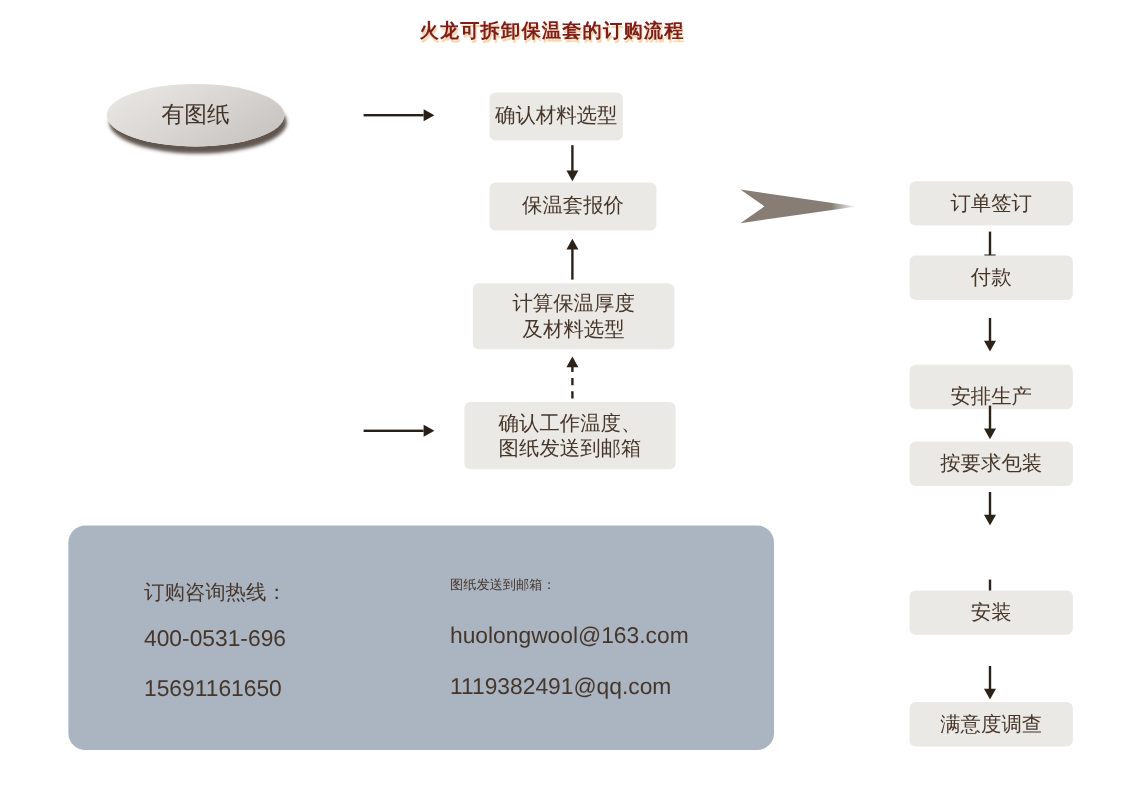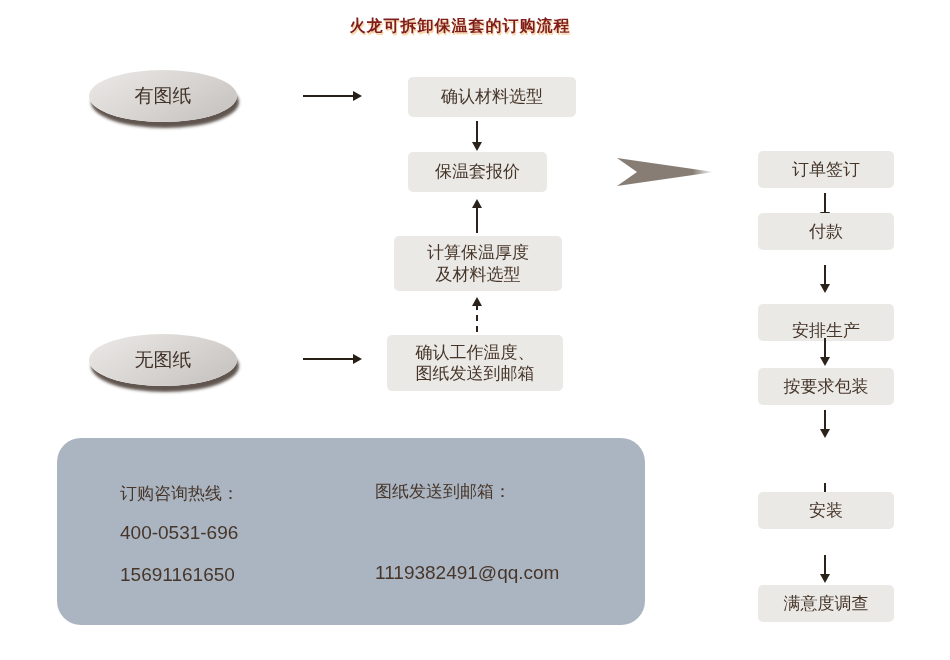--- a/index.html
+++ b/index.html
@@ -60,7 +60,7 @@
     font-size:17px; color:#46362a;
     line-height:1.25; text-align:center;
   }
-  .m1 { left:408px; top:77px;  width:168px; height:40px; }
+  .m1 { left:408px; top:77px;  width:111px; height:40px; }
   .m2 { left:408px; top:152px; width:139px; height:40px; }
   .m3 { left:394px; top:236px; width:168px; height:55px; }
   .m4 { left:387px; top:335px; width:176px; height:56px;align-items:center; }

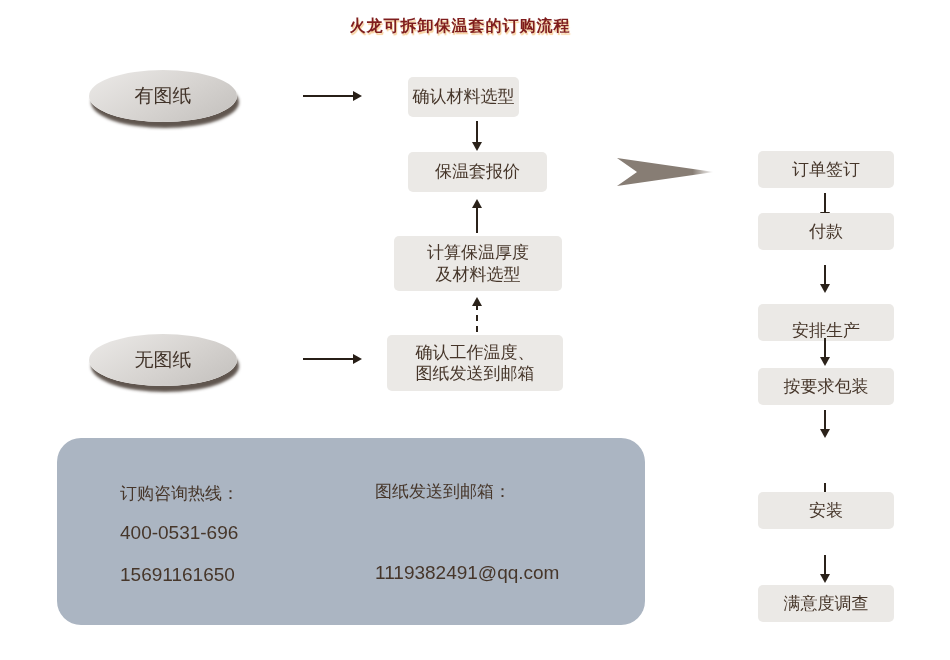--- a/index.html
+++ b/index.html
@@ -127,9 +127,6 @@
   <div class="ellipse e1">
     <span>有图纸</span>
   </div>
-  <div class="ellipse e2">
-    <span>无图纸</span>
-  </div>
 
   <div class="harrow h1"></div>
   <div class="harrow h2"></div>

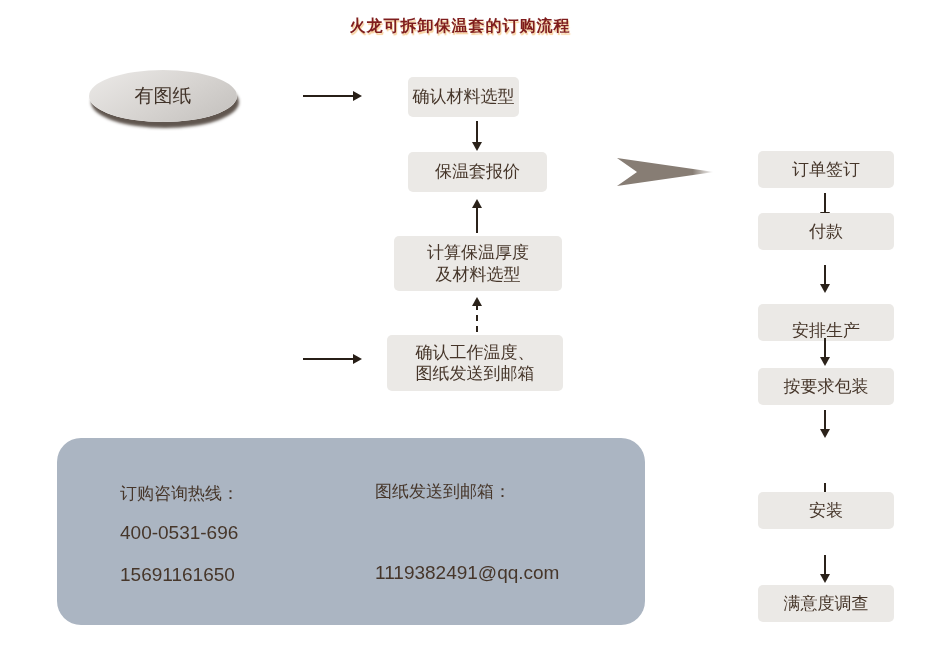--- a/index.html
+++ b/index.html
@@ -107,7 +107,7 @@
     position:absolute; left:57px; top:438px;
     width:588px; height:187px;
     background:#abb5c2;
-    border-radius:24px;
+    border-radius:14px;
   }
   .contact-panel .t { position:absolute; color:#46362a; white-space:nowrap; }
   .hotline-label { left:63px;  top:44px;  font-size:17px; }

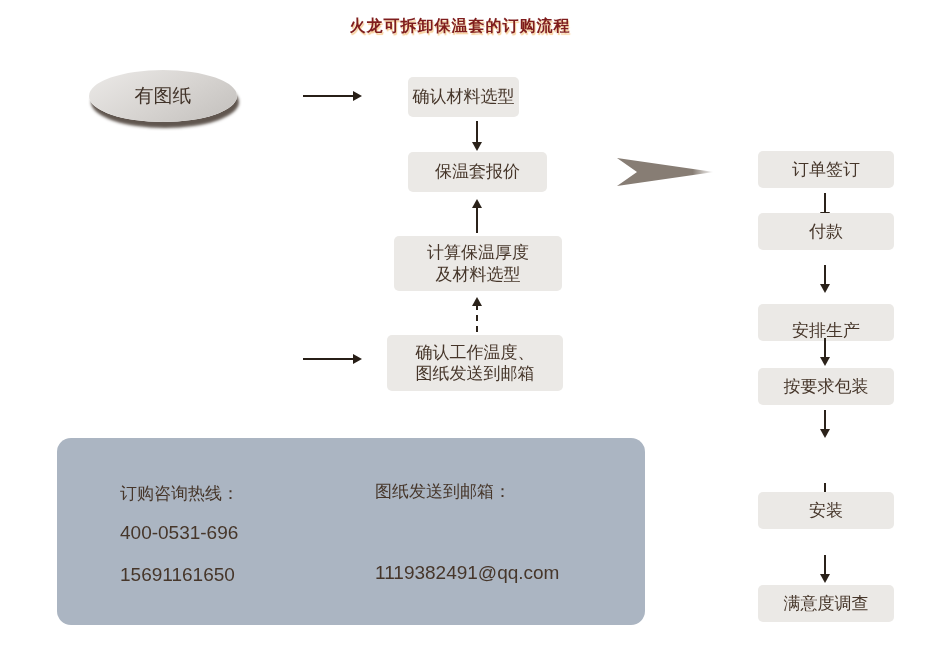--- a/index.html
+++ b/index.html
@@ -113,7 +113,7 @@
   .hotline-label { left:63px;  top:44px;  font-size:17px; }
   .phone-1       { left:63px;  top:84px;  font-size:19px; }
   .phone-2       { left:63px;  top:126px; font-size:19px; }
-  .email-label   { left:318px; top:42px;  font-size:17px; }
+  .email-label   { left:318px; top:42px;  font-size:11px; }
   .email-1       { left:318px; top:82px;  font-size:19px; }
   .email-2       { left:318px; top:124px; font-size:19px; }
 </style>

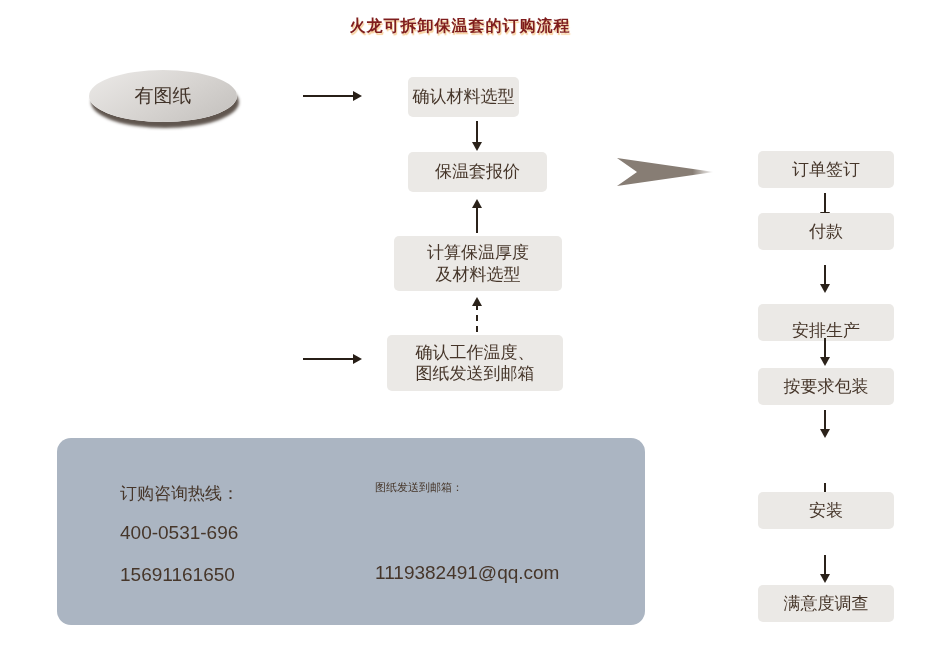--- a/index.html
+++ b/index.html
@@ -201,6 +201,7 @@
     <div class="t phone-1">400-0531-696</div>
     <div class="t phone-2">15691161650</div>
     <div class="t email-label">图纸发送到邮箱：</div>
+    <div class="t email-1">huolongwool@163.com</div>
     <div class="t email-2">1119382491@qq.com</div>
   </div>
 

